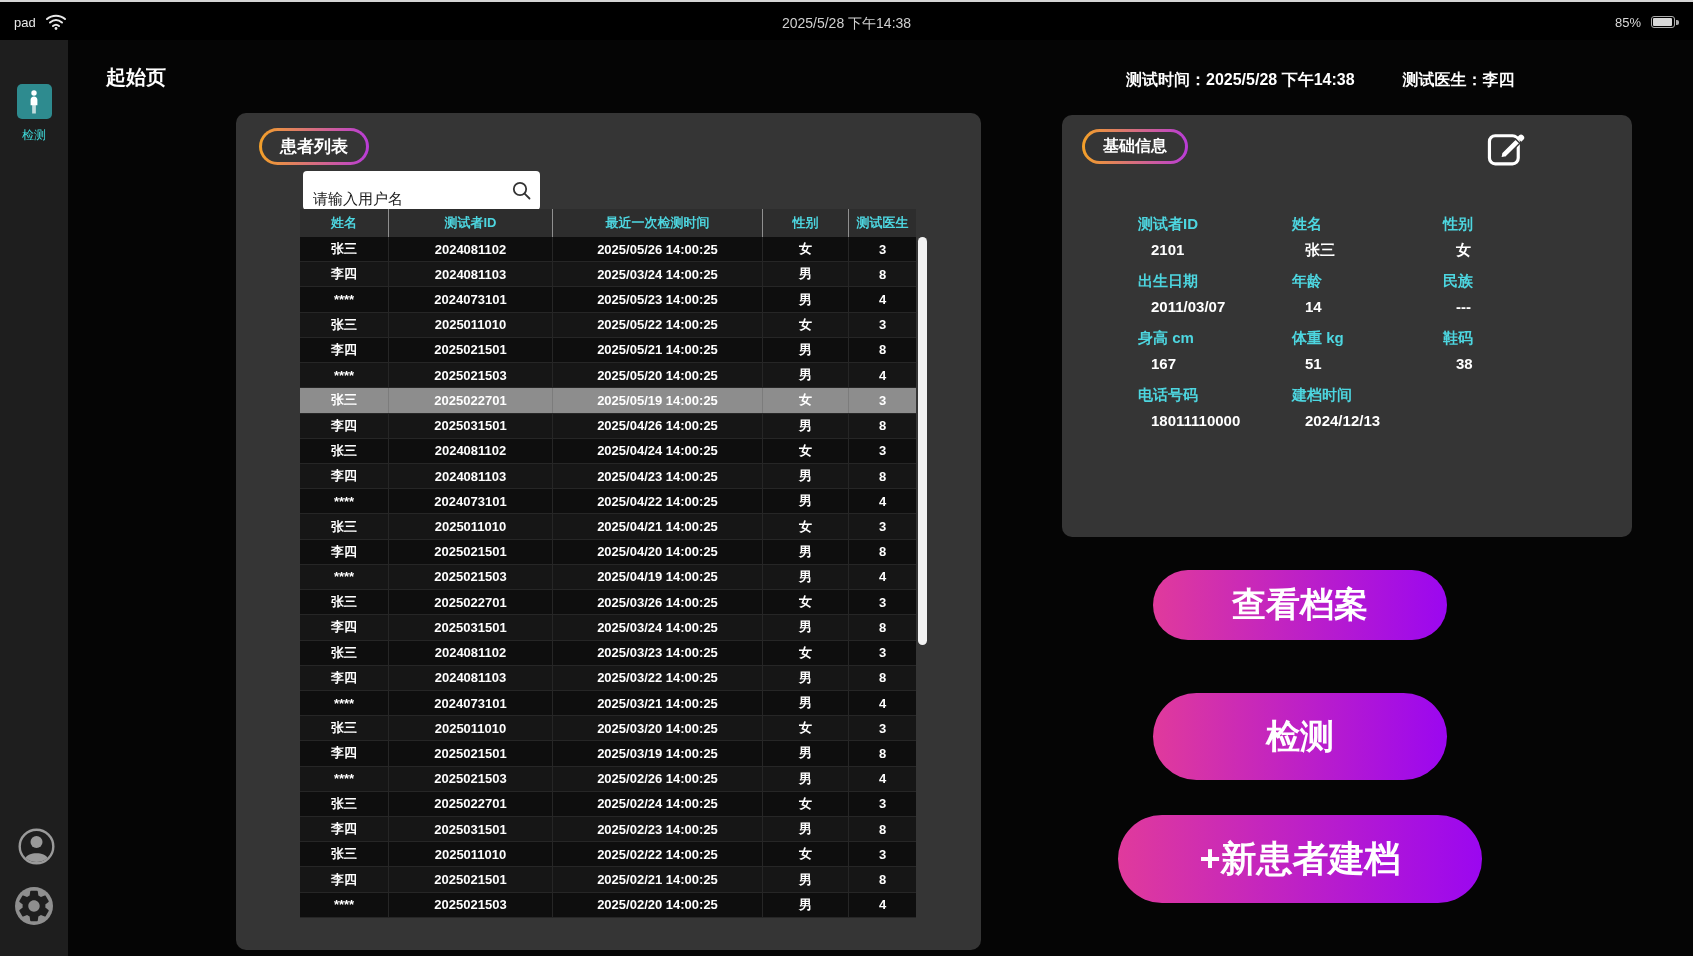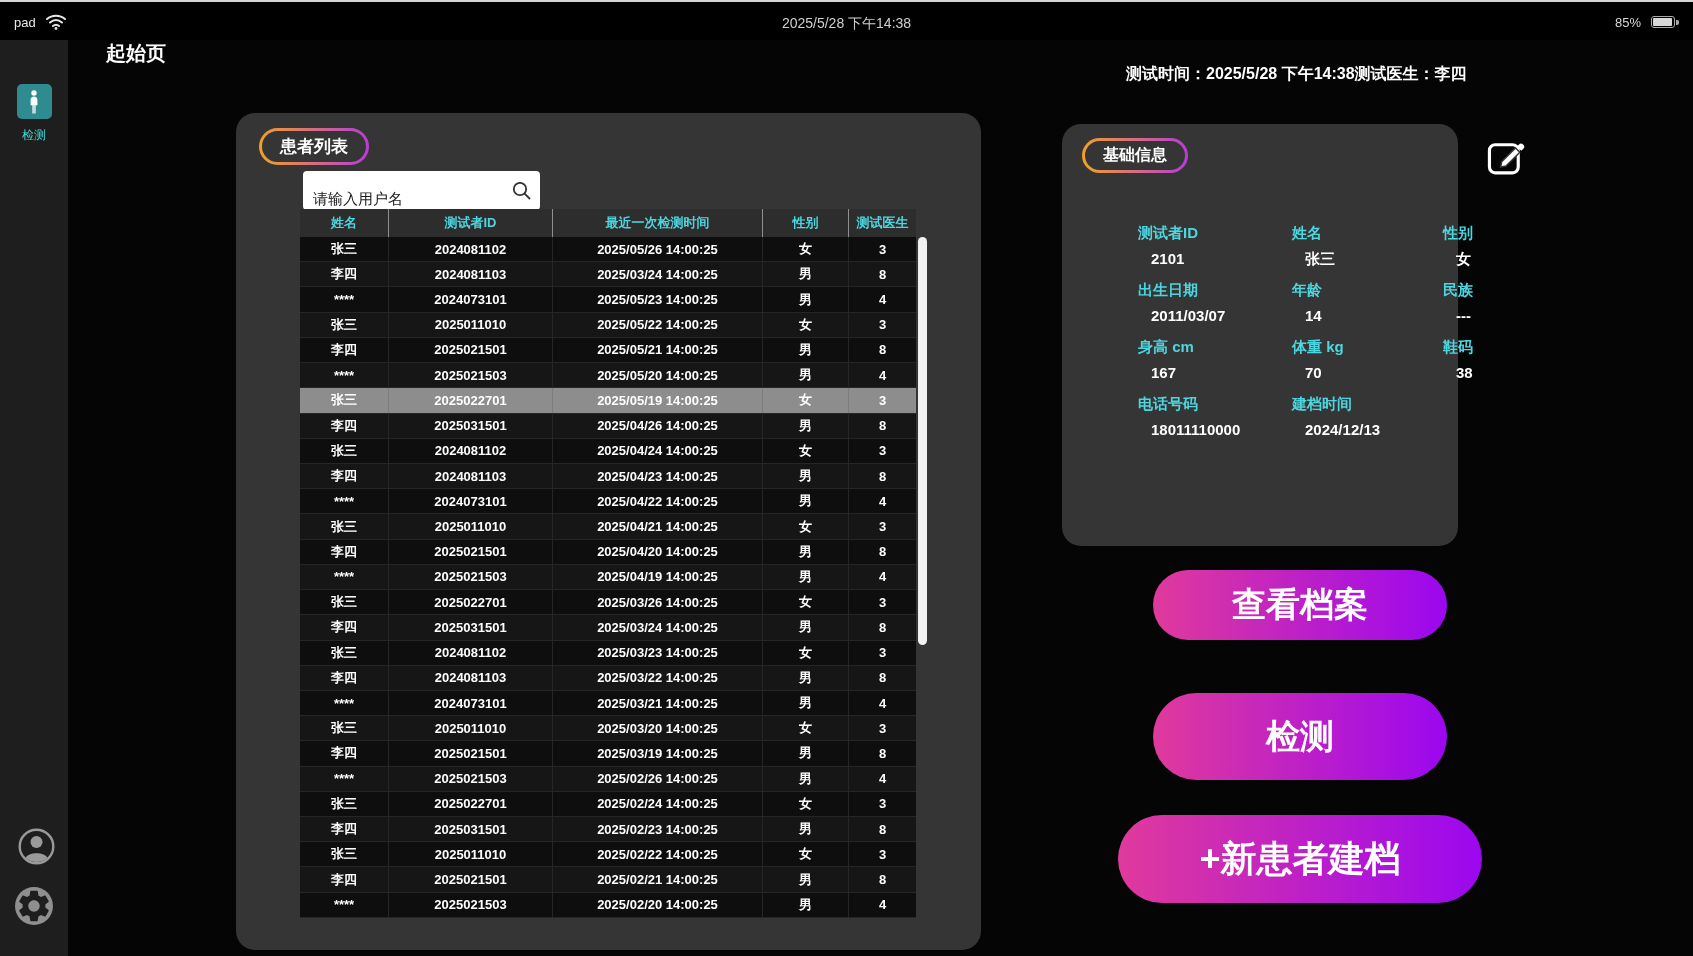--- a/index.html
+++ b/index.html
@@ -28,7 +28,7 @@
   .settings-icon { position:absolute; left:15px; top:847px; width:38px; height:38px; cursor:pointer; }
 
   
-  .page-title { position:absolute; left:106px; top:40px; font-size:20px; font-weight:bold; color:#fff; }
+  .page-title { position:absolute; left:106px; top:64px; font-size:20px; font-weight:bold; color:#fff; }
   .header-meta { position:absolute; left:1126px; top:64px; font-size:16px; font-weight:bold; color:#fff; display:flex; }
   .header-meta span { white-space:nowrap; }
 

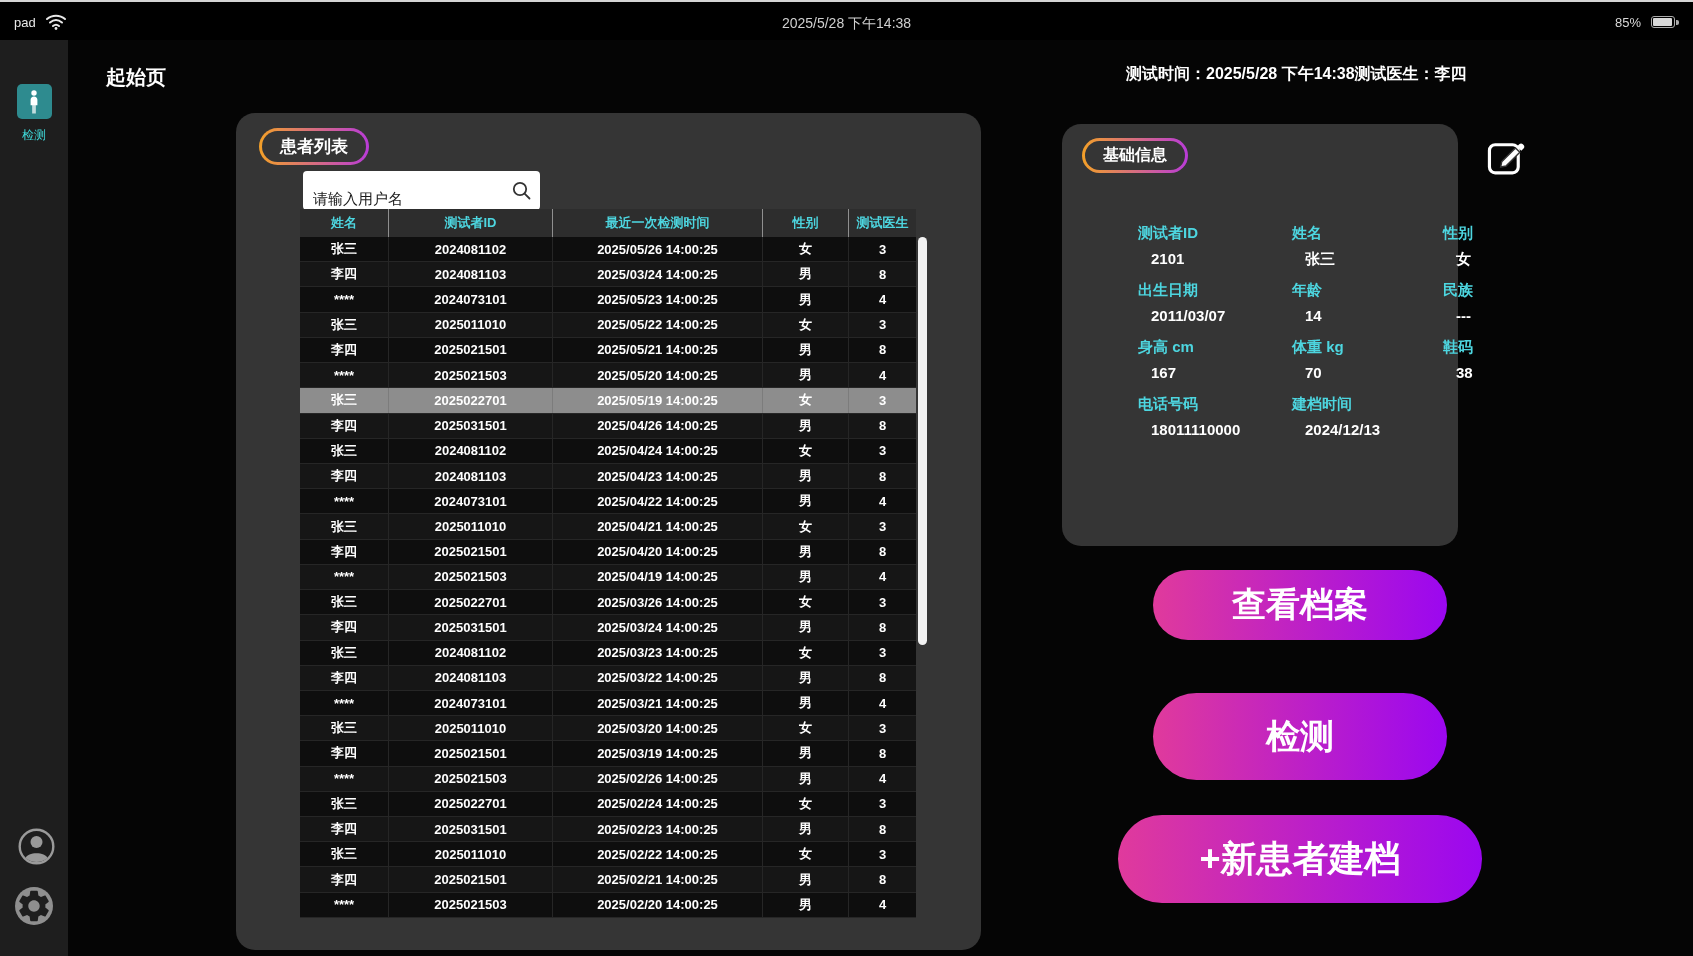--- a/index.html
+++ b/index.html
@@ -29,7 +29,7 @@
 
   
   .page-title { position:absolute; left:106px; top:64px; font-size:20px; font-weight:bold; color:#fff; }
-  .header-meta { position:absolute; left:1126px; top:64px; font-size:16px; font-weight:bold; color:#fff; display:flex; }
+  .header-meta { position:absolute; left:1126px; top:70px; font-size:16px; font-weight:bold; color:#fff; display:flex; gap:48px; }
   .header-meta span { white-space:nowrap; }
 
   

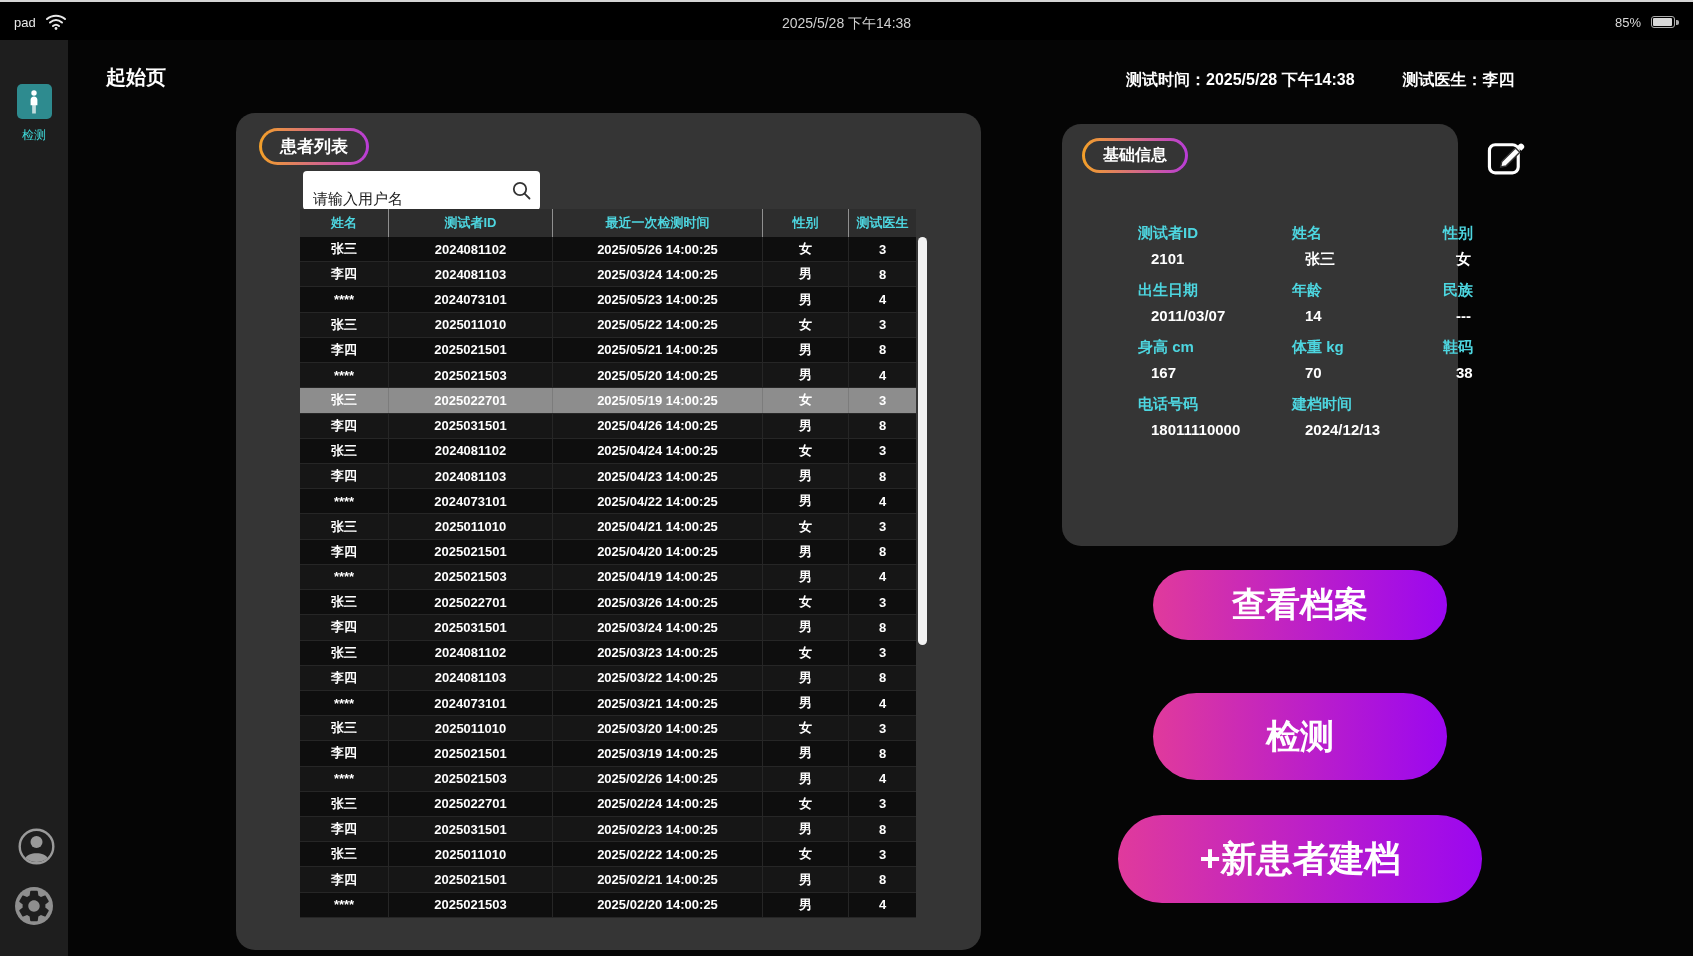--- a/index.html
+++ b/index.html
@@ -33,7 +33,7 @@
   .header-meta span { white-space:nowrap; }
 
   
-  .panel { position:absolute; background:#353535; border-radius:19px; }
+  .panel { position:absolute; background:#353535; border-radius:10px; }
   .patient-panel { left:236px; top:113px; width:745px; height:837px; }
   .info-panel { left:1062px; top:124px; width:396px; height:422px; }
 

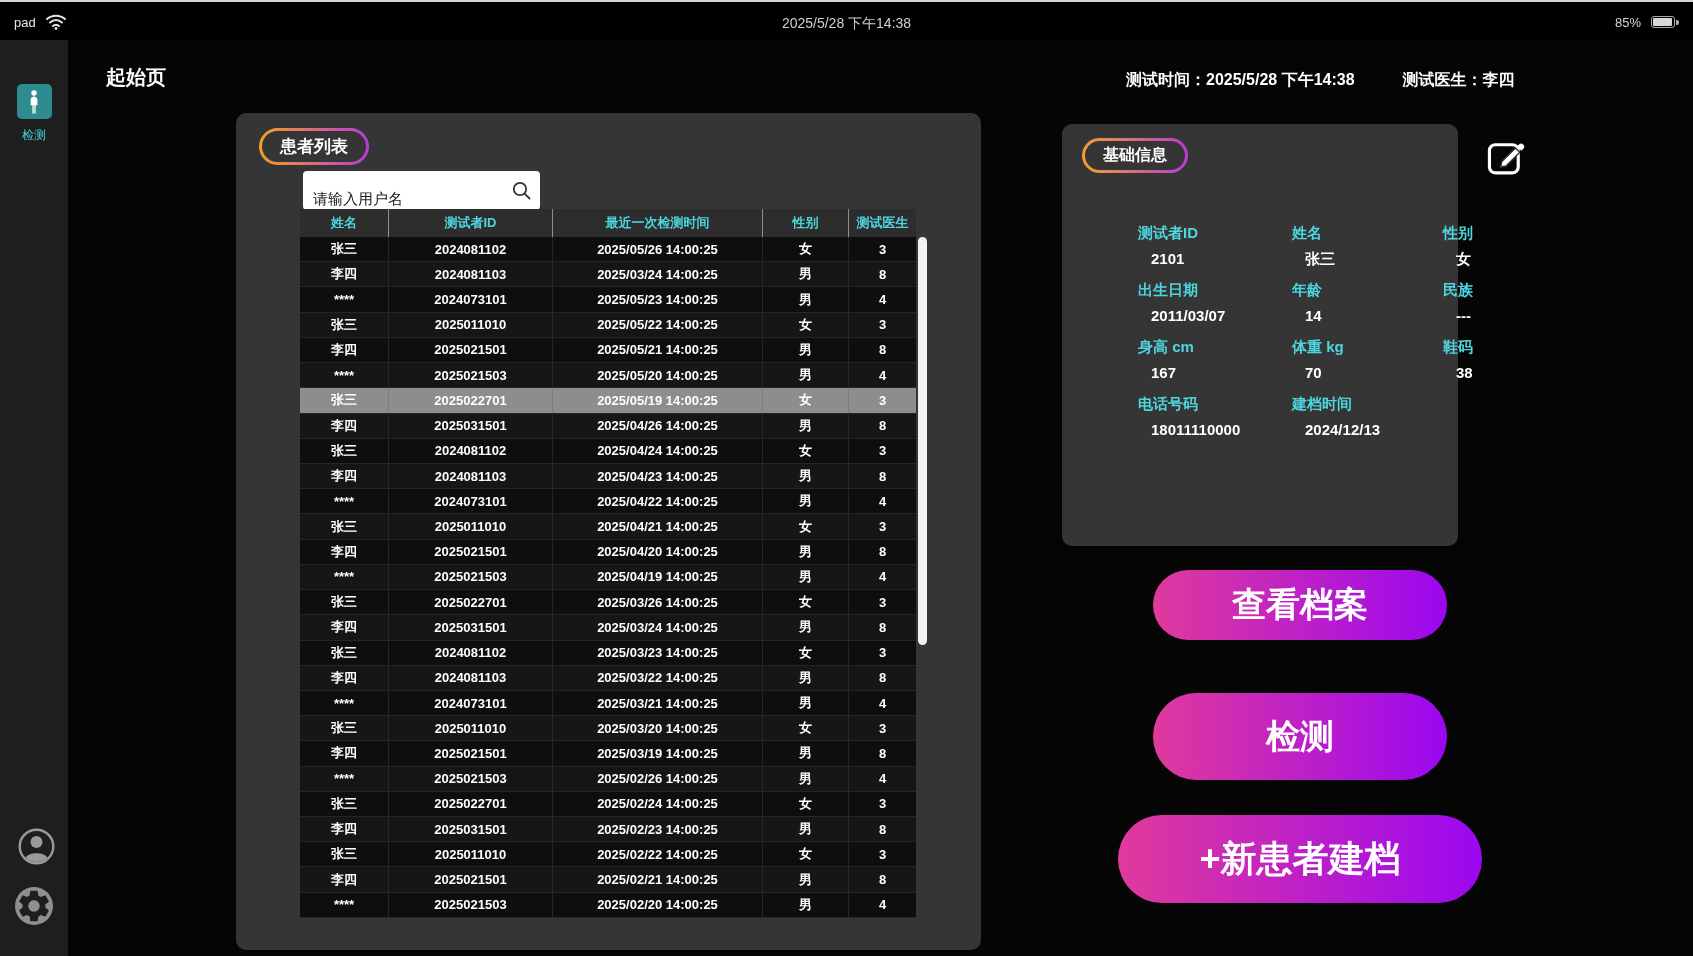--- a/index.html
+++ b/index.html
@@ -35,7 +35,7 @@
   
   .panel { position:absolute; background:#353535; border-radius:10px; }
   .patient-panel { left:236px; top:113px; width:745px; height:837px; }
-  .info-panel { left:1062px; top:124px; width:396px; height:422px; }
+  .info-panel { left:1062px; top:115px; width:570px; height:422px; }
 
   .pill { position:absolute; display:inline-block; padding:4px 18px; border-radius:999px;
           font-size:17px; font-weight:bold; color:#fff; border:3px solid transparent;

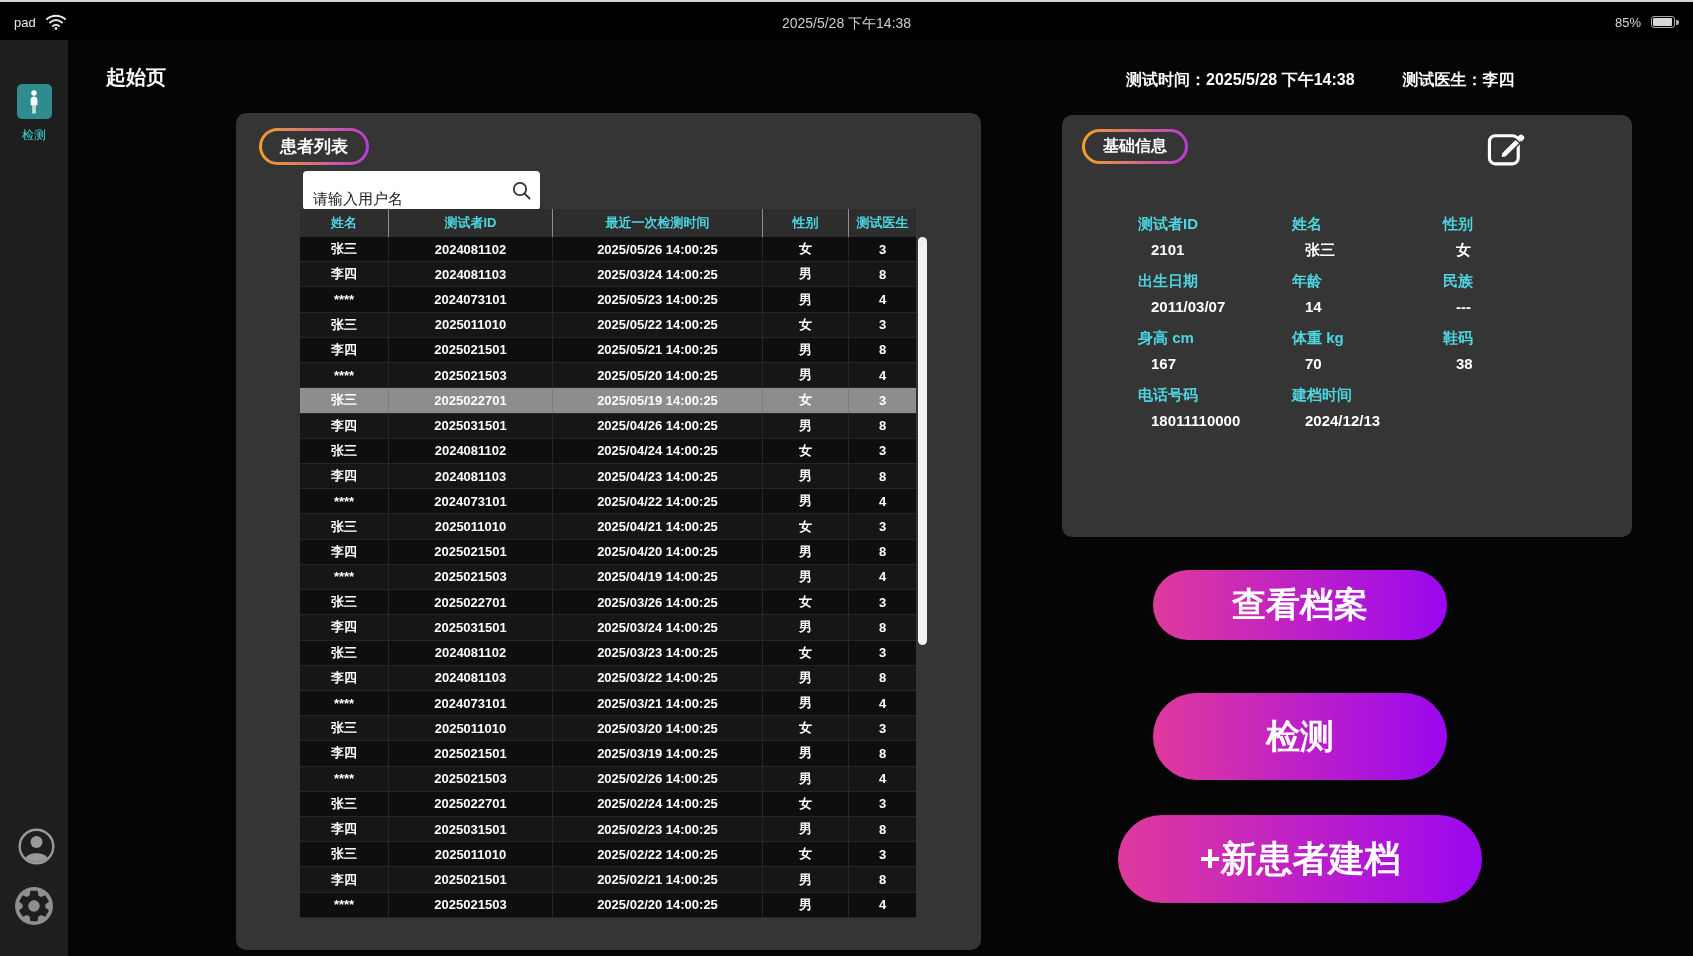--- a/index.html
+++ b/index.html
@@ -392,7 +392,7 @@
         </div>
         <div class="ifield">
           <div class="ilabel">体重 kg</div>
-          <div class="ivalue">70</div>
+          <div class="ivalue">51</div>
         </div>
         <div class="ifield">
           <div class="ilabel">鞋码</div>

